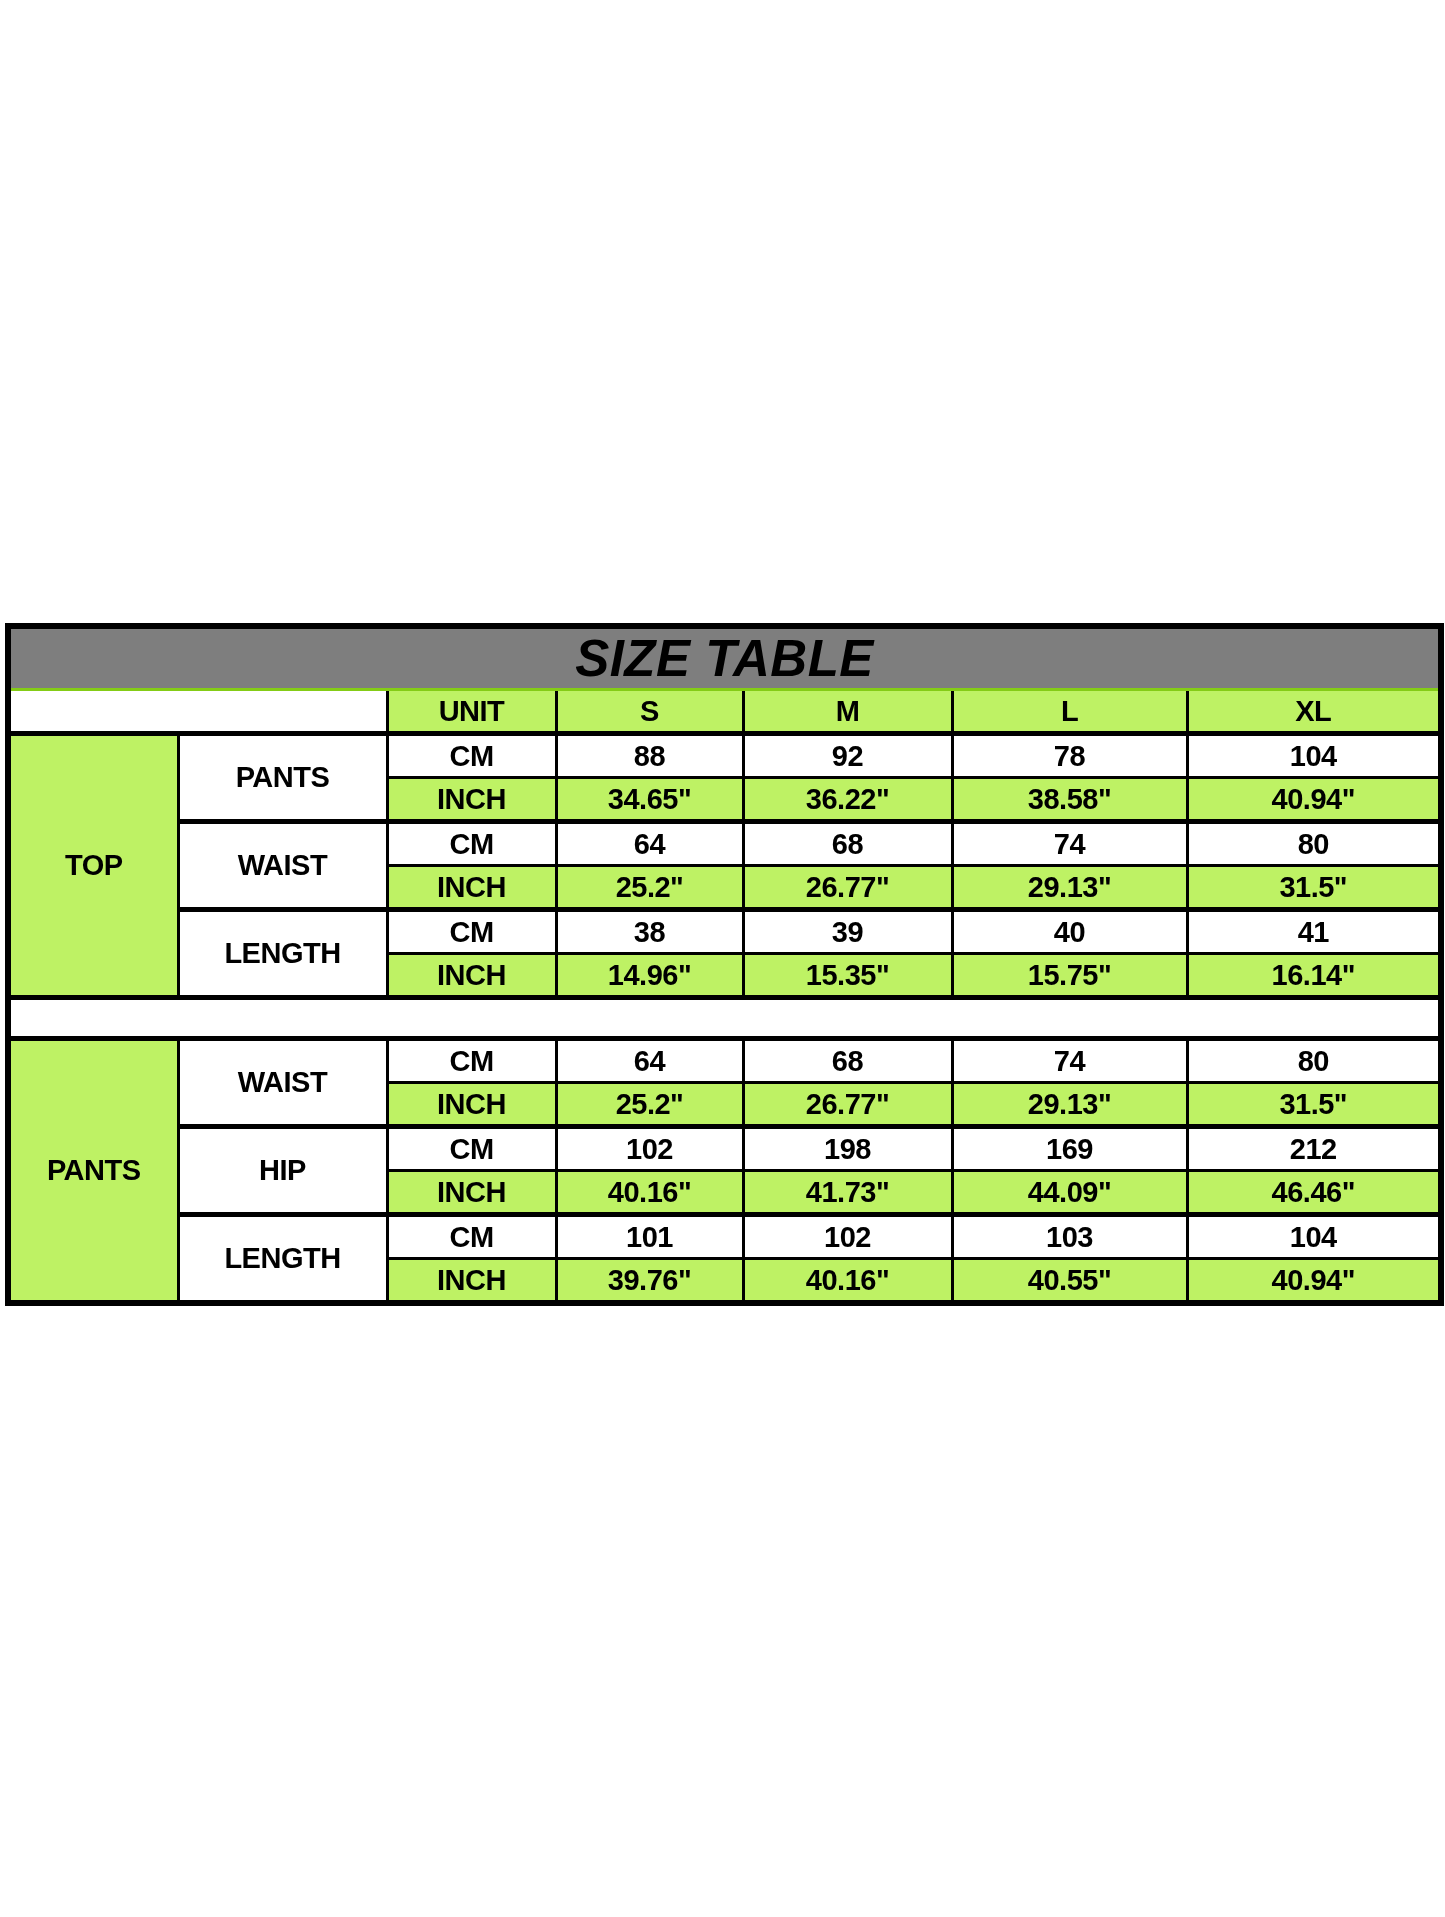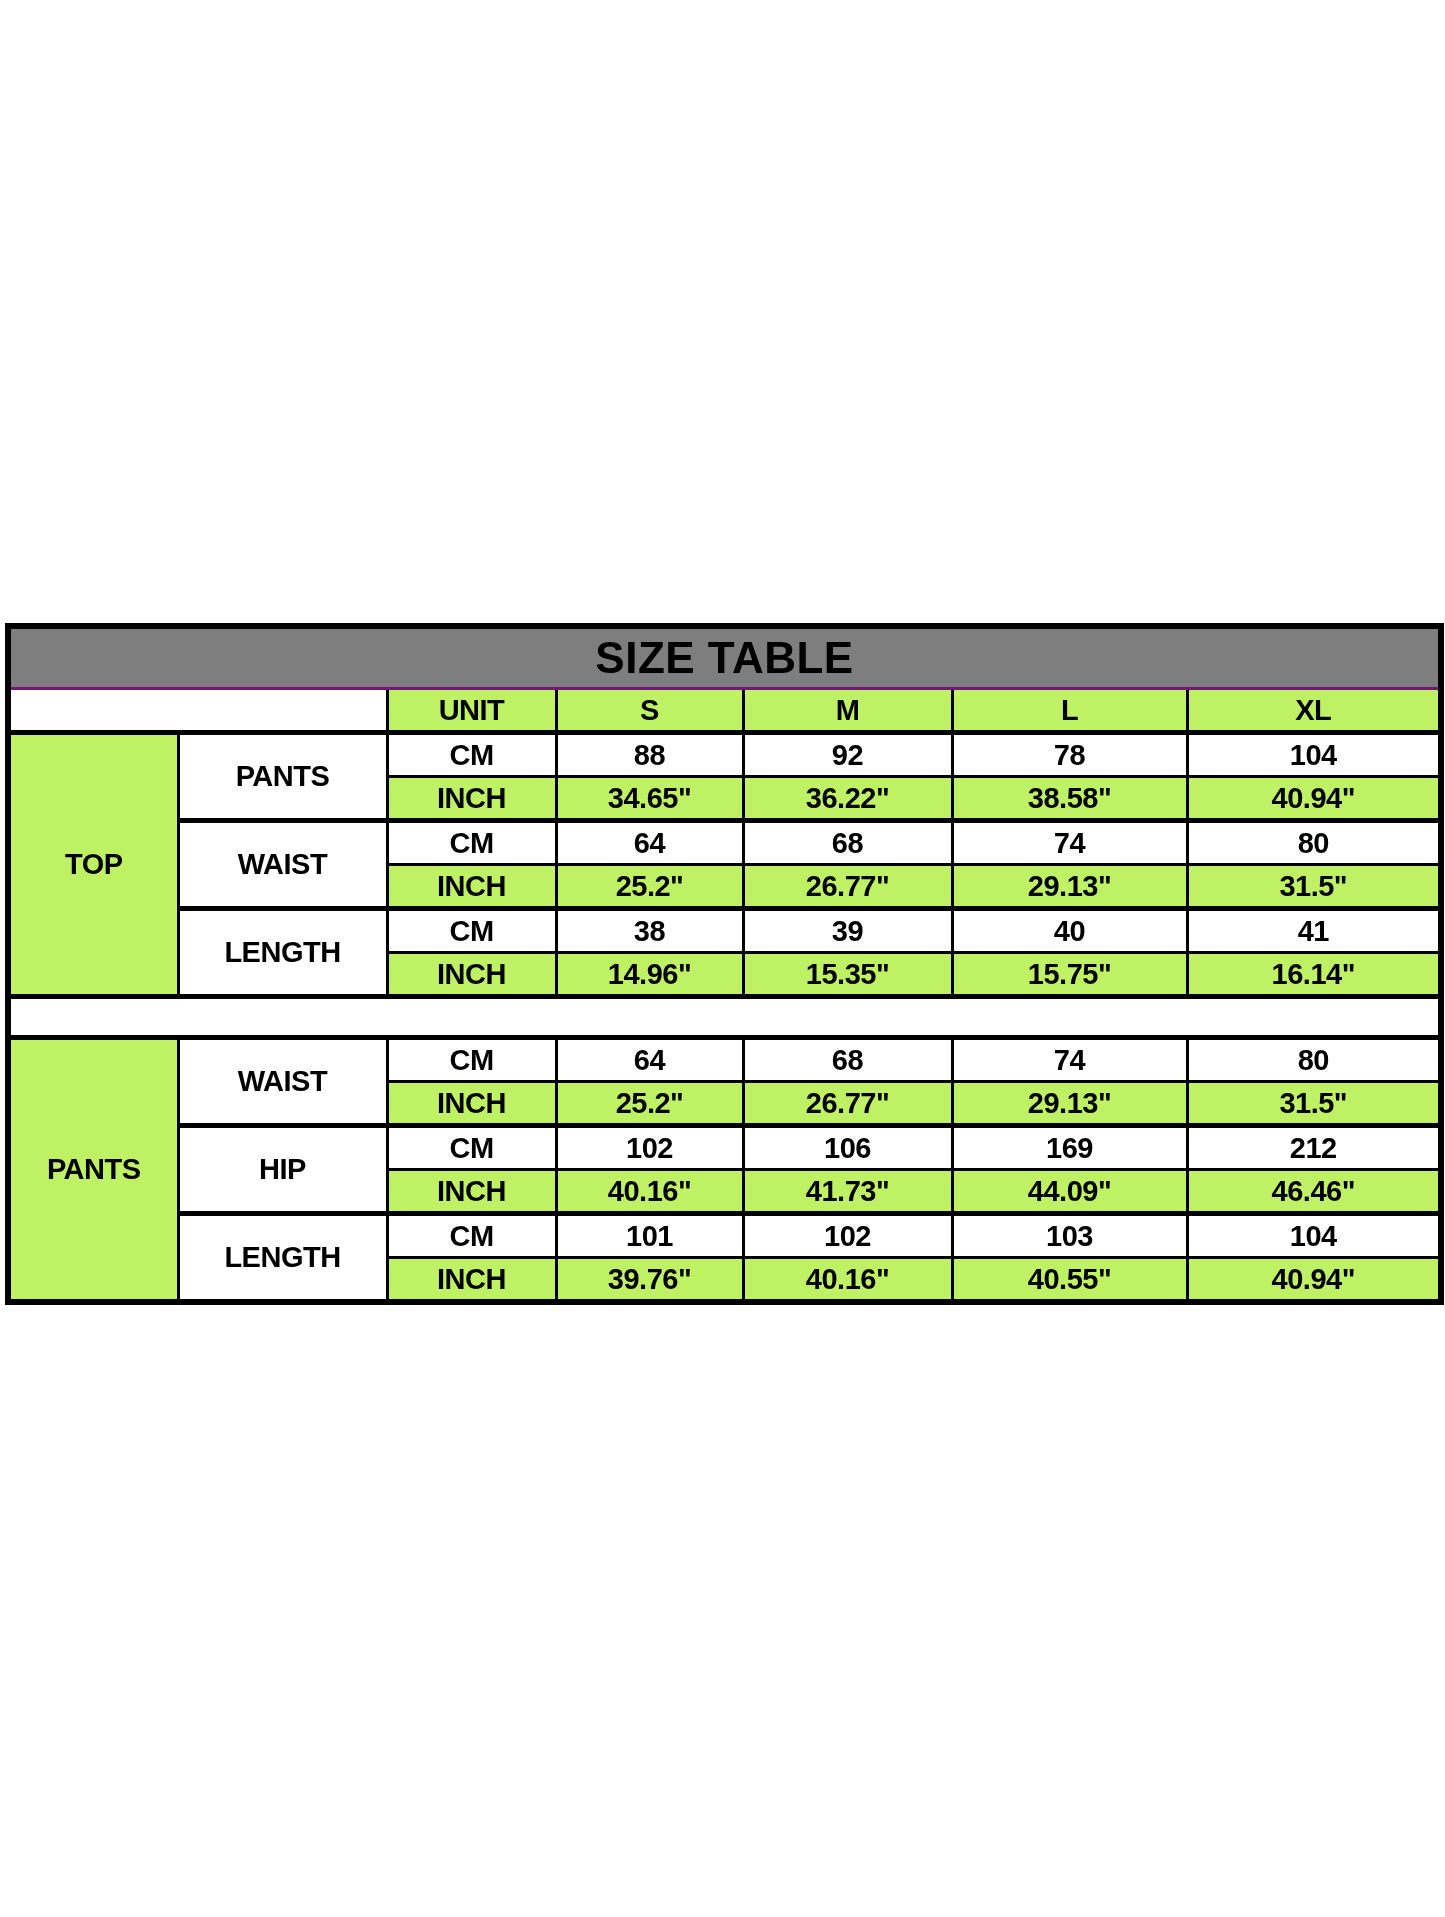--- a/index.html
+++ b/index.html
@@ -38,9 +38,10 @@
   tr.title-row td {
     background: #7e7e7e;
     height: 58px;
-    font-size: 44px;
+    font-size: 51px;
     letter-spacing: 0.5px;
-    border-bottom: 3px solid #701a75;
+    border-bottom: 3px solid #84cc16;
+    font-style: italic;
   }
   td.gray  { background: #bef264; }
   td.white { background: #ffffff; }

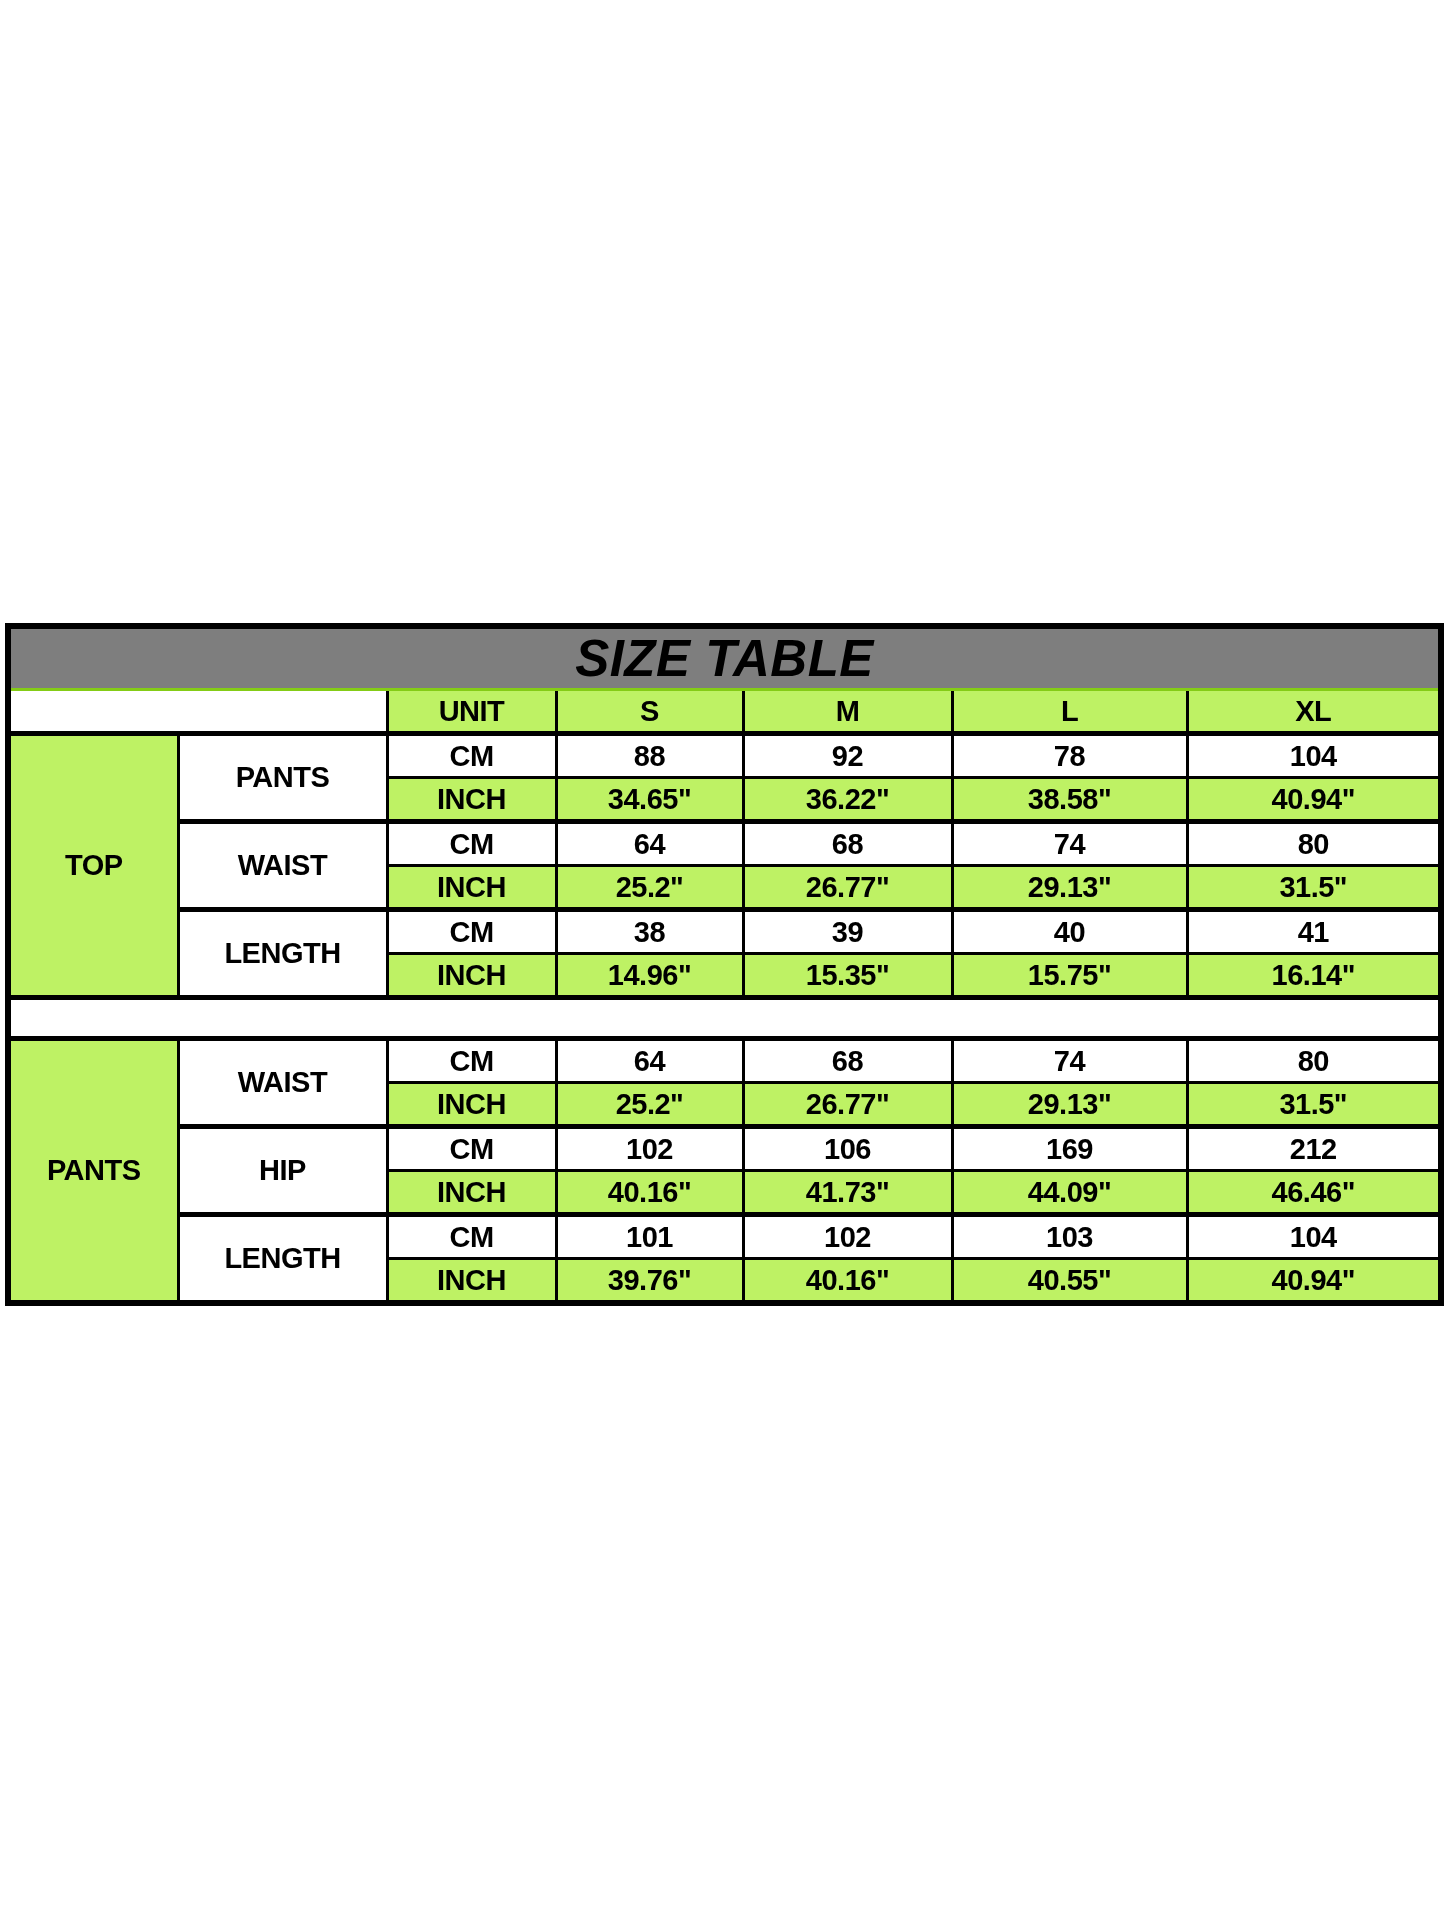--- a/index.html
+++ b/index.html
@@ -155,7 +155,7 @@
     <td rowspan="2" class="white">HIP</td>
     <td class="white">CM</td>
     <td class="white">102</td>
-    <td class="white">106</td>
+    <td class="white">198</td>
     <td class="white">169</td>
     <td class="white">212</td>
   </tr>

